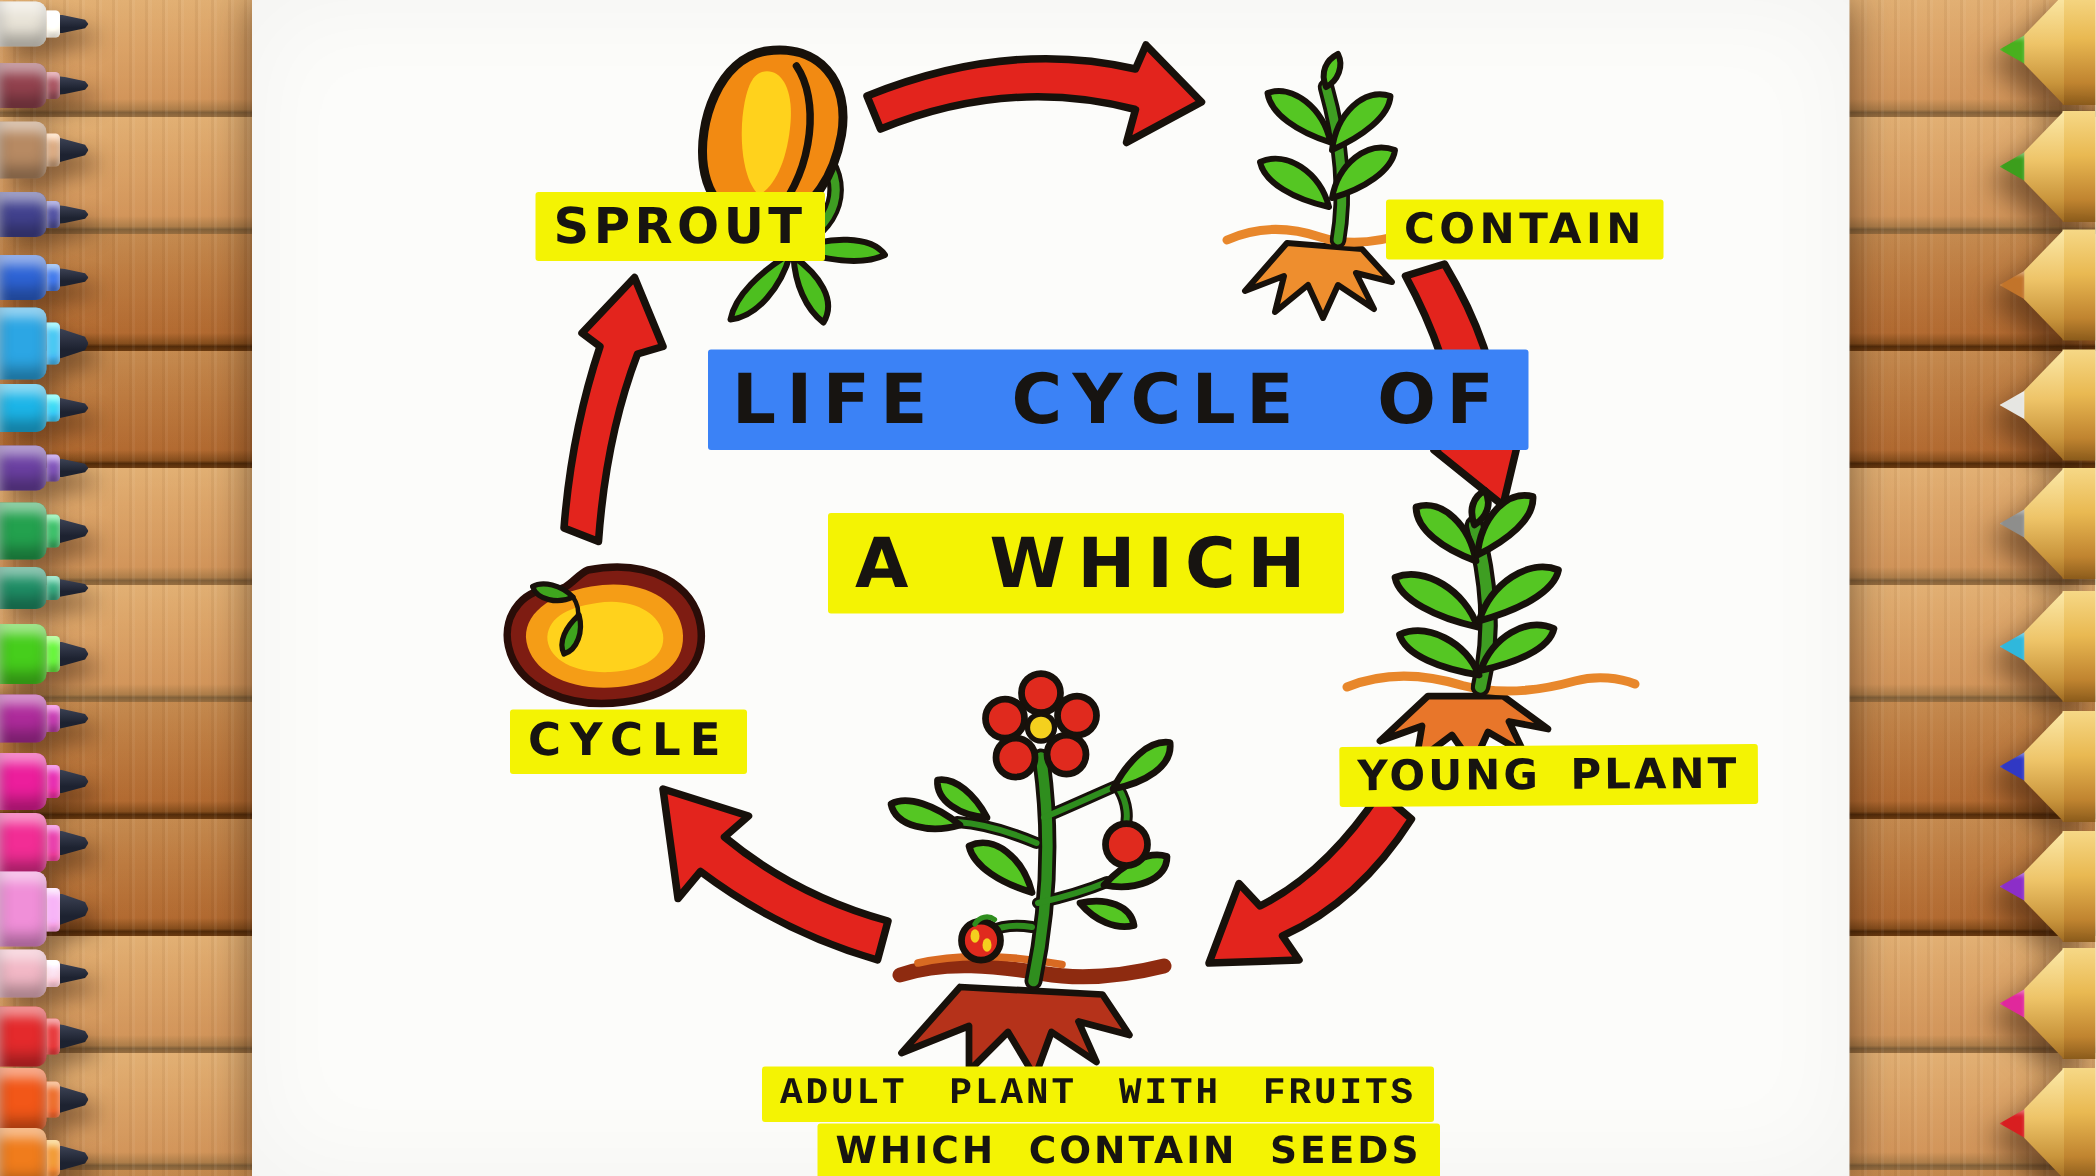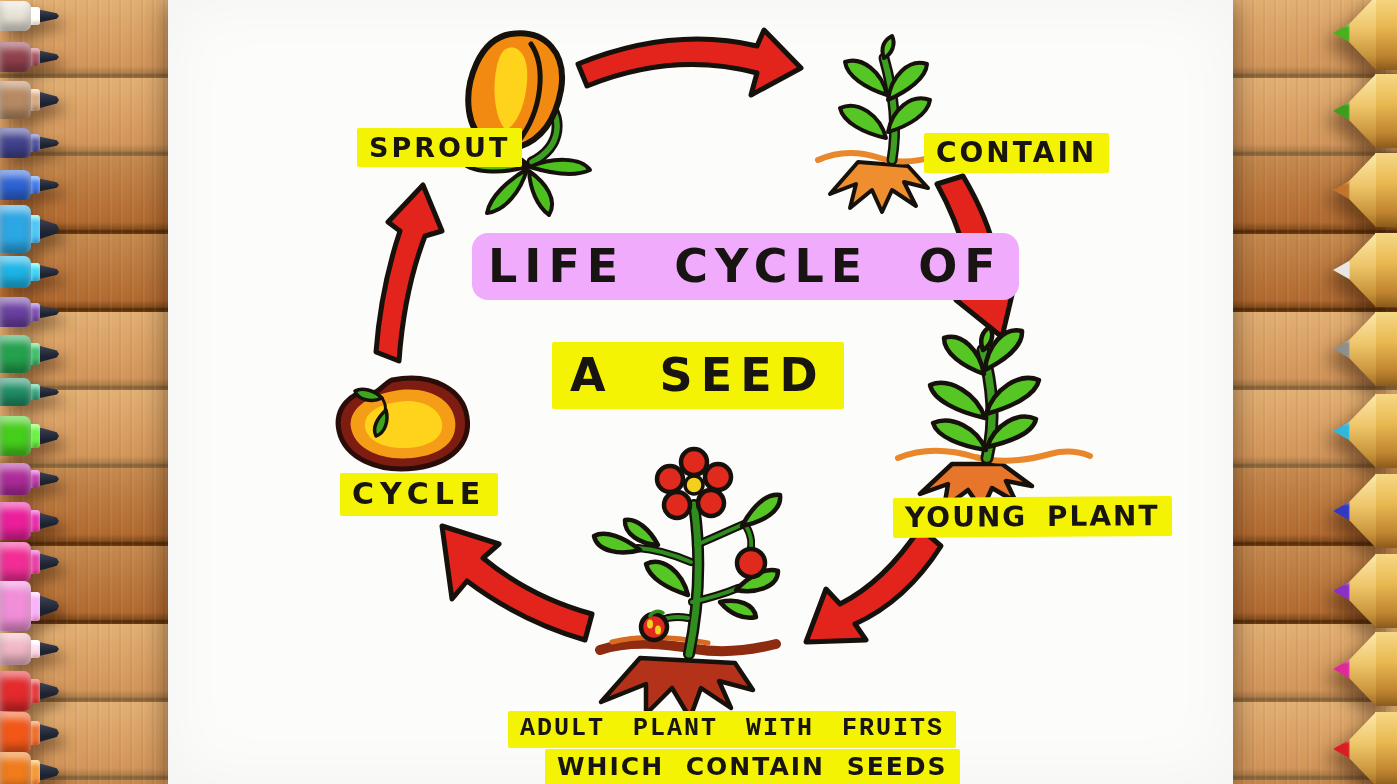--- a/index.html
+++ b/index.html
@@ -47,7 +47,7 @@
   }
   .title1{font-size:46px;letter-spacing:7px;word-spacing:26px;padding:7px 16px;}
   .title2{font-size:46px;letter-spacing:8px;word-spacing:22px;padding:7px 18px;}
-  .lbl-sprout{font-size:27px;letter-spacing:3px;}
+  .lbl-sprout{font-size:33px;letter-spacing:3px;}
   .lbl-seedling{font-size:28px;letter-spacing:3px;}
   .lbl-young{font-size:28px;letter-spacing:2px;word-spacing:8px;transform:rotate(-.4deg);}
   .lbl-seed{font-size:30px;letter-spacing:6px;}

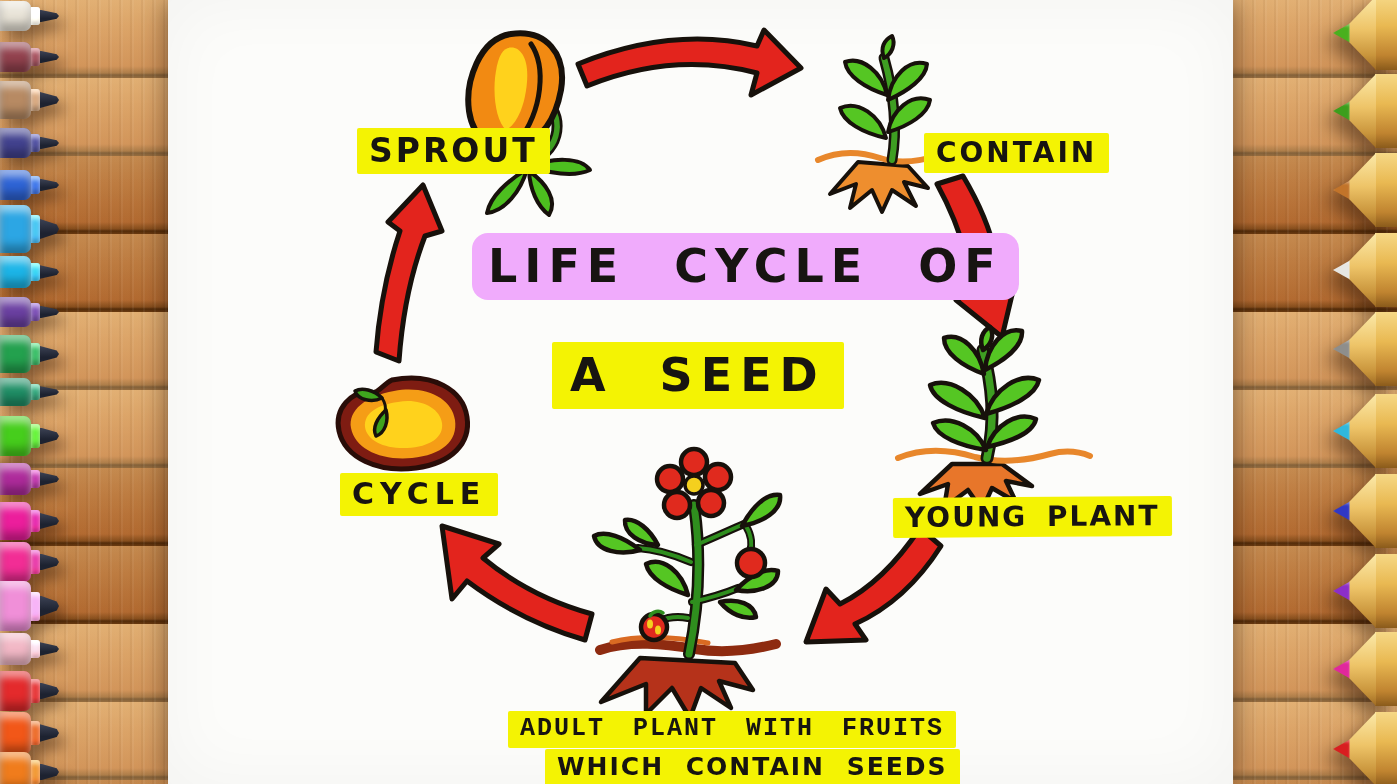--- a/index.html
+++ b/index.html
@@ -304,7 +304,7 @@
   </g>
 </svg>
 
-<div class="hl title1" style="left: 472px; top: 233px; background: #f0abfc; border-radius: 16px;">LIFE CYCLE OF</div>
+<div class="hl title1" style="left: 472px; top: 233px; background: #3b82f6;">LIFE CYCLE OF</div>
 <div class="hl title2" style="left: 552px; top: 342px; background: rgb(244, 243, 3);">A SEED</div>
 <div class="hl lbl-sprout" style="left: 357px; top: 128px; background: rgb(244, 243, 3);">SPROUT</div>
 <div class="hl lbl-seedling" style="left: 924px; top: 133px; background: rgb(244, 243, 3);">CONTAIN</div>

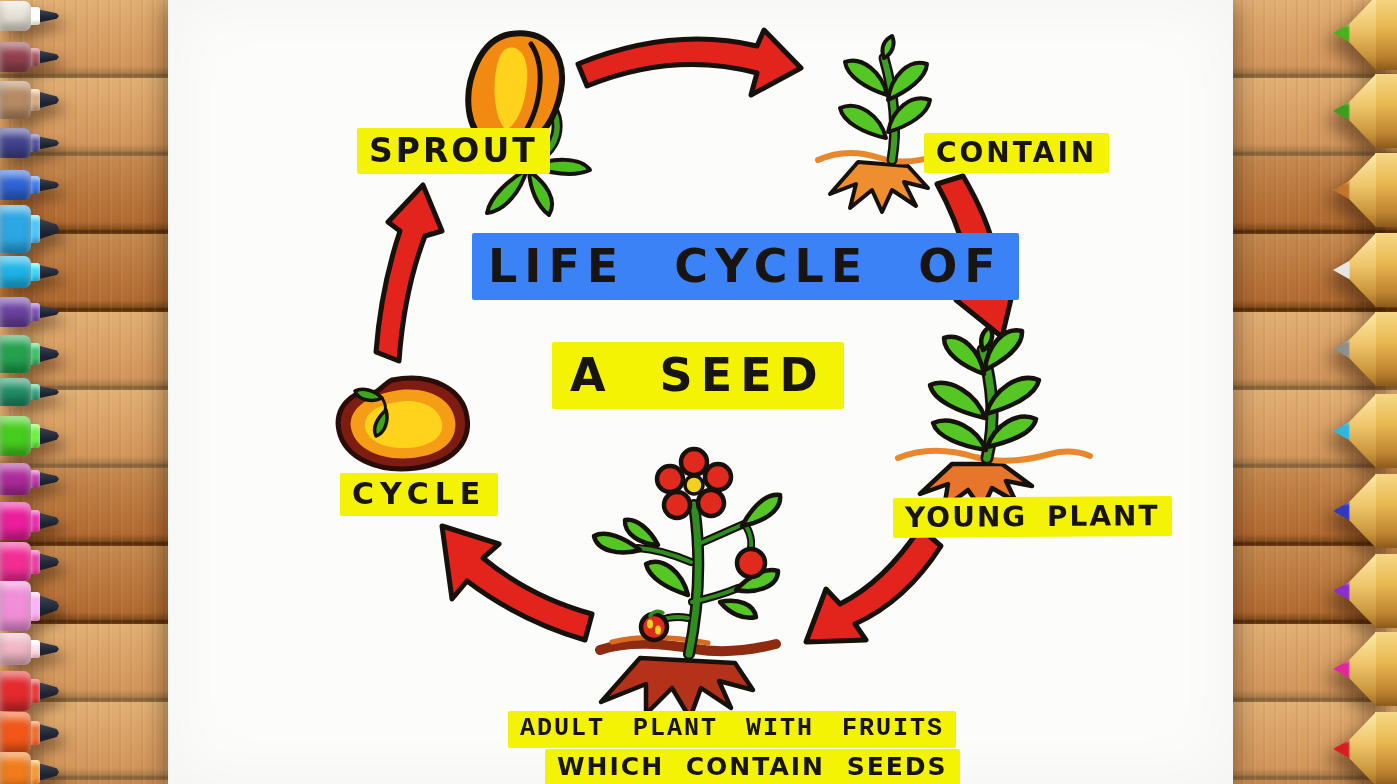--- a/index.html
+++ b/index.html
@@ -305,7 +305,7 @@
 </svg>
 
 <div class="hl title1" style="left: 472px; top: 233px; background: #3b82f6;">LIFE CYCLE OF</div>
-<div class="hl title2" style="left: 552px; top: 342px; background: rgb(244, 243, 3);">A SEED</div>
+<div class="hl title2" style="left: 552px; top: 342px; background: rgb(244, 243, 3);">A WHICH</div>
 <div class="hl lbl-sprout" style="left: 357px; top: 128px; background: rgb(244, 243, 3);">SPROUT</div>
 <div class="hl lbl-seedling" style="left: 924px; top: 133px; background: rgb(244, 243, 3);">CONTAIN</div>
 <div class="hl lbl-young" style="left: 893px; top: 497px; background: rgb(244, 243, 3);">YOUNG PLANT</div>

